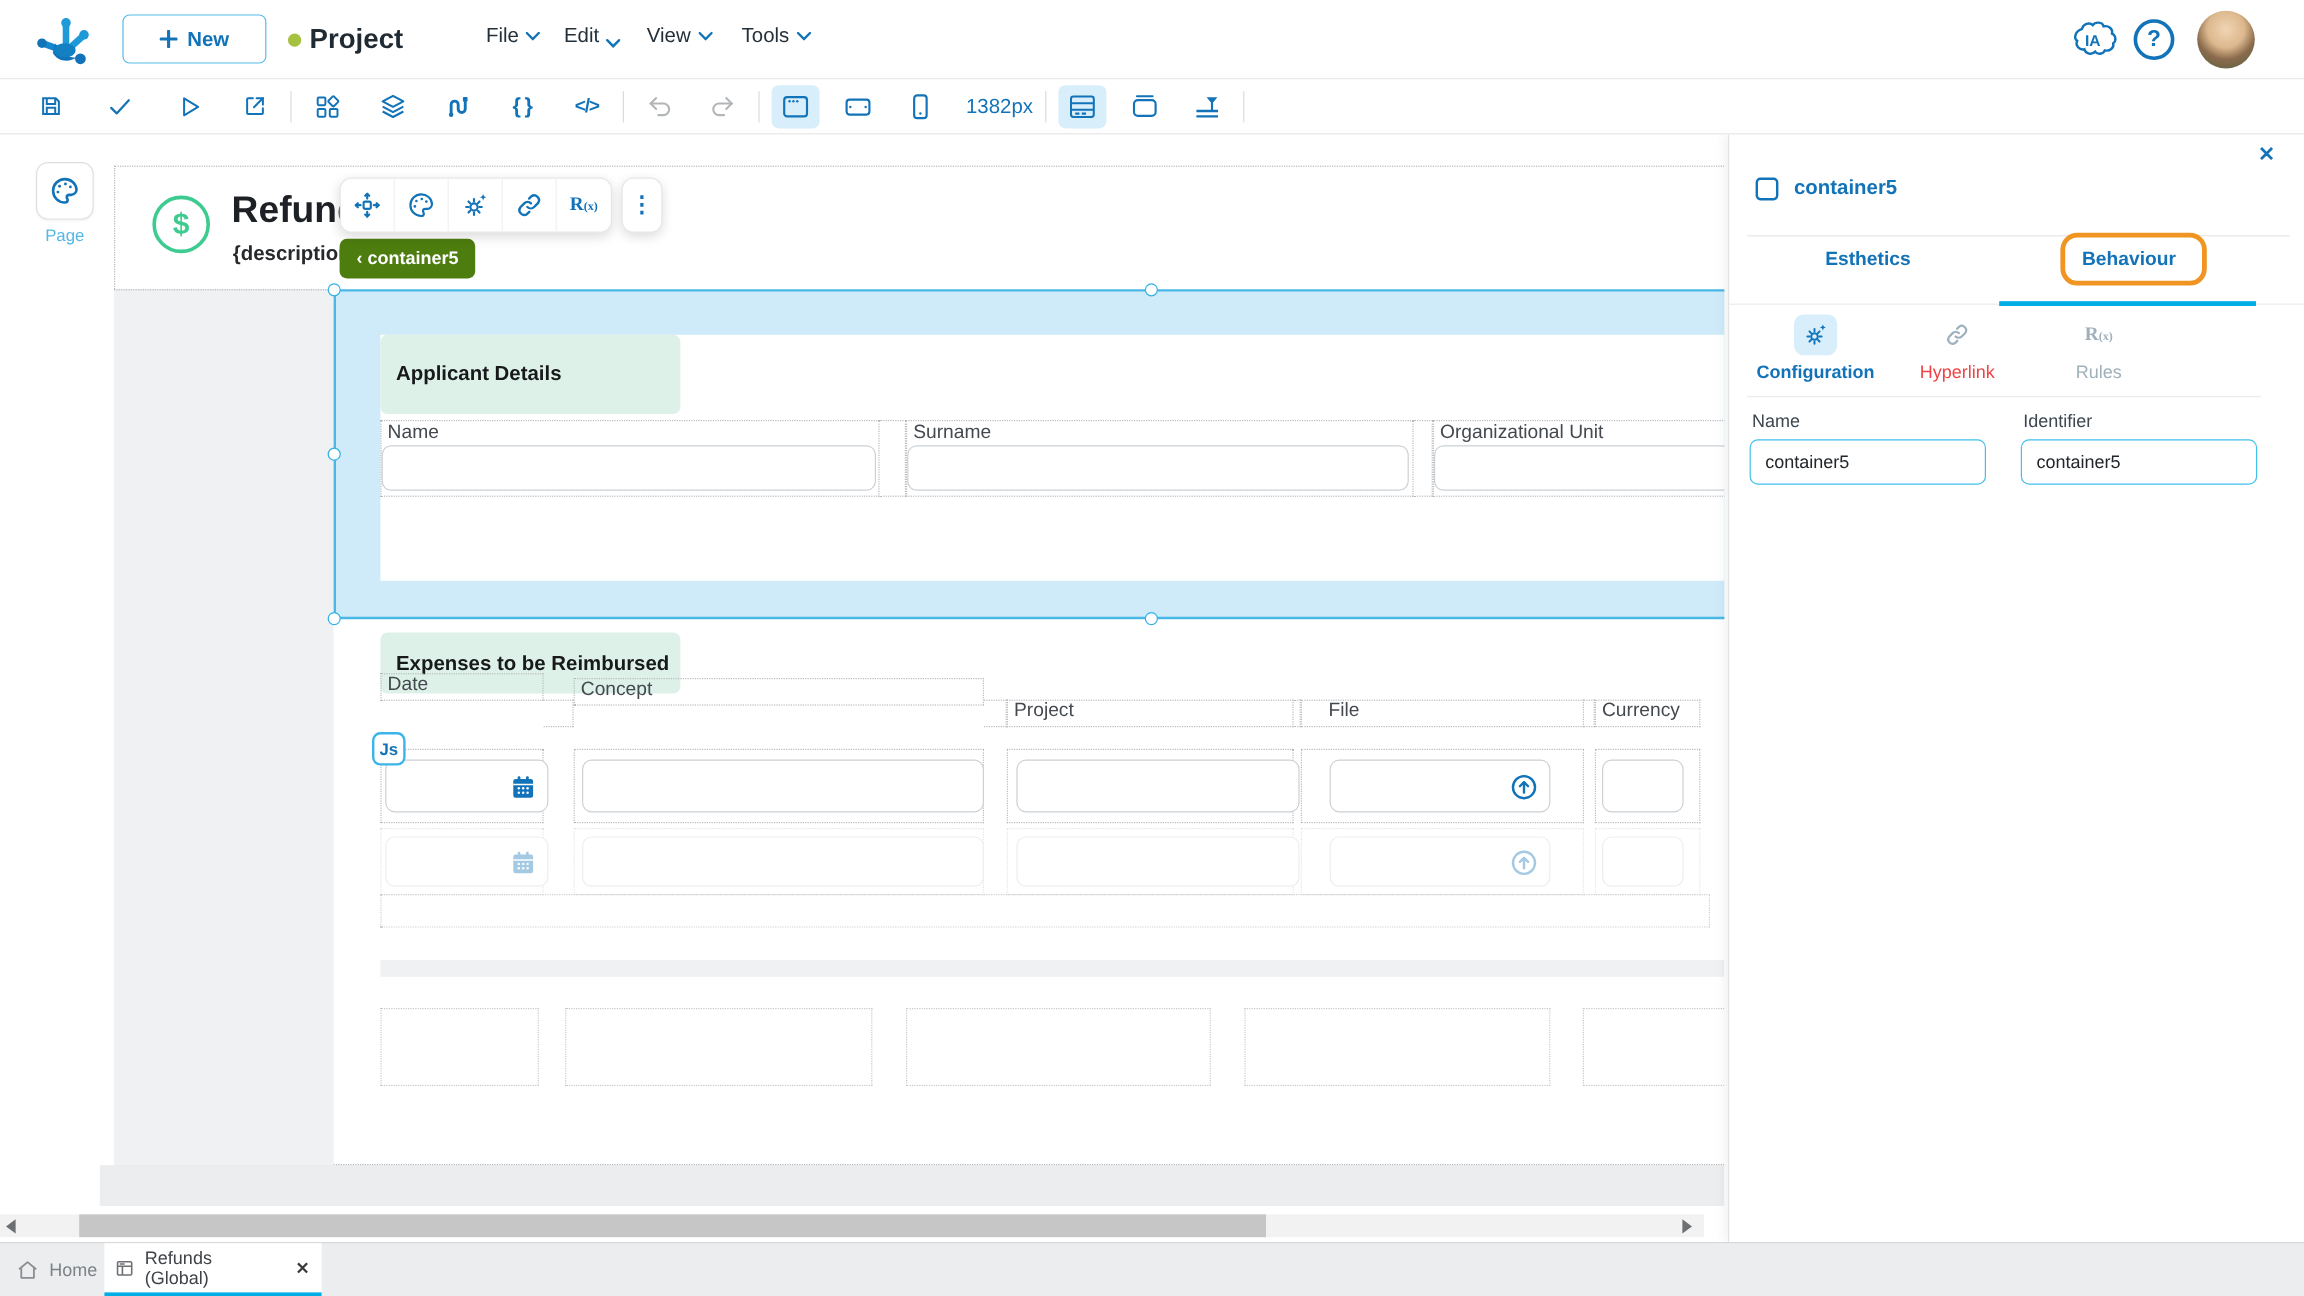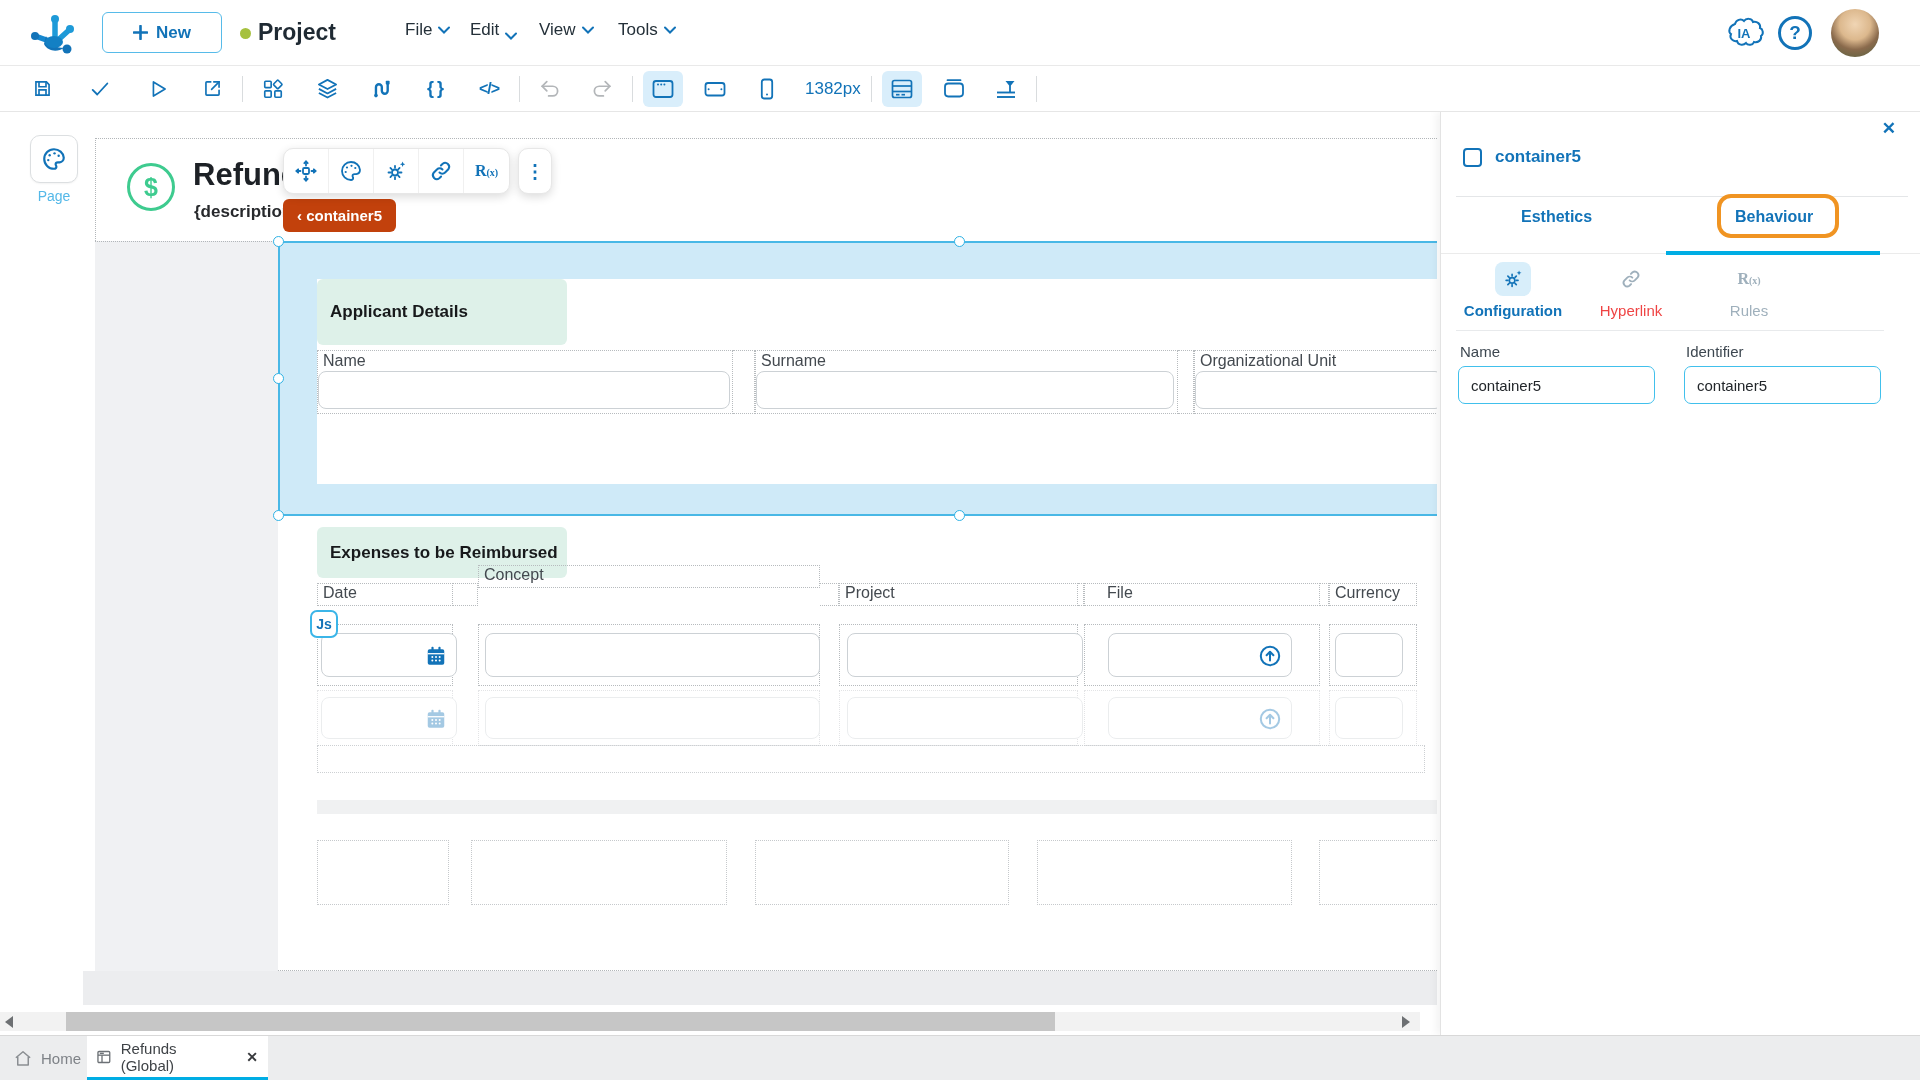--- a/index.html
+++ b/index.html
@@ -41,7 +41,7 @@
   .fl-bar { display:flex; background:#fff; border:1px solid #e7e7e7; border-radius:10px; box-shadow:0 3px 10px rgba(0,0,0,.14); overflow:hidden; }
   .fl-btn { width:45px; height:44px; display:flex; align-items:center; justify-content:center; color:#1273b8; cursor:pointer; border-right:1px solid #f0f0f0; }
   .fl-btn:last-child { border-right:none; }
-  .sel-badge { background:#c2410c; color:#fff; font-weight:bold; font-size:15px; border-radius:6px; display:flex; align-items:center; padding:0 14px; height:33px; }
+  .sel-badge { background:#4d7c0f; color:#fff; font-weight:bold; font-size:15px; border-radius:6px; display:flex; align-items:center; padding:0 14px; height:33px; }
   .rx { font-size:16px; font-weight:bold; font-family:"Liberation Serif", serif; }
   .rx small { font-size:10px; font-weight:bold; }
 

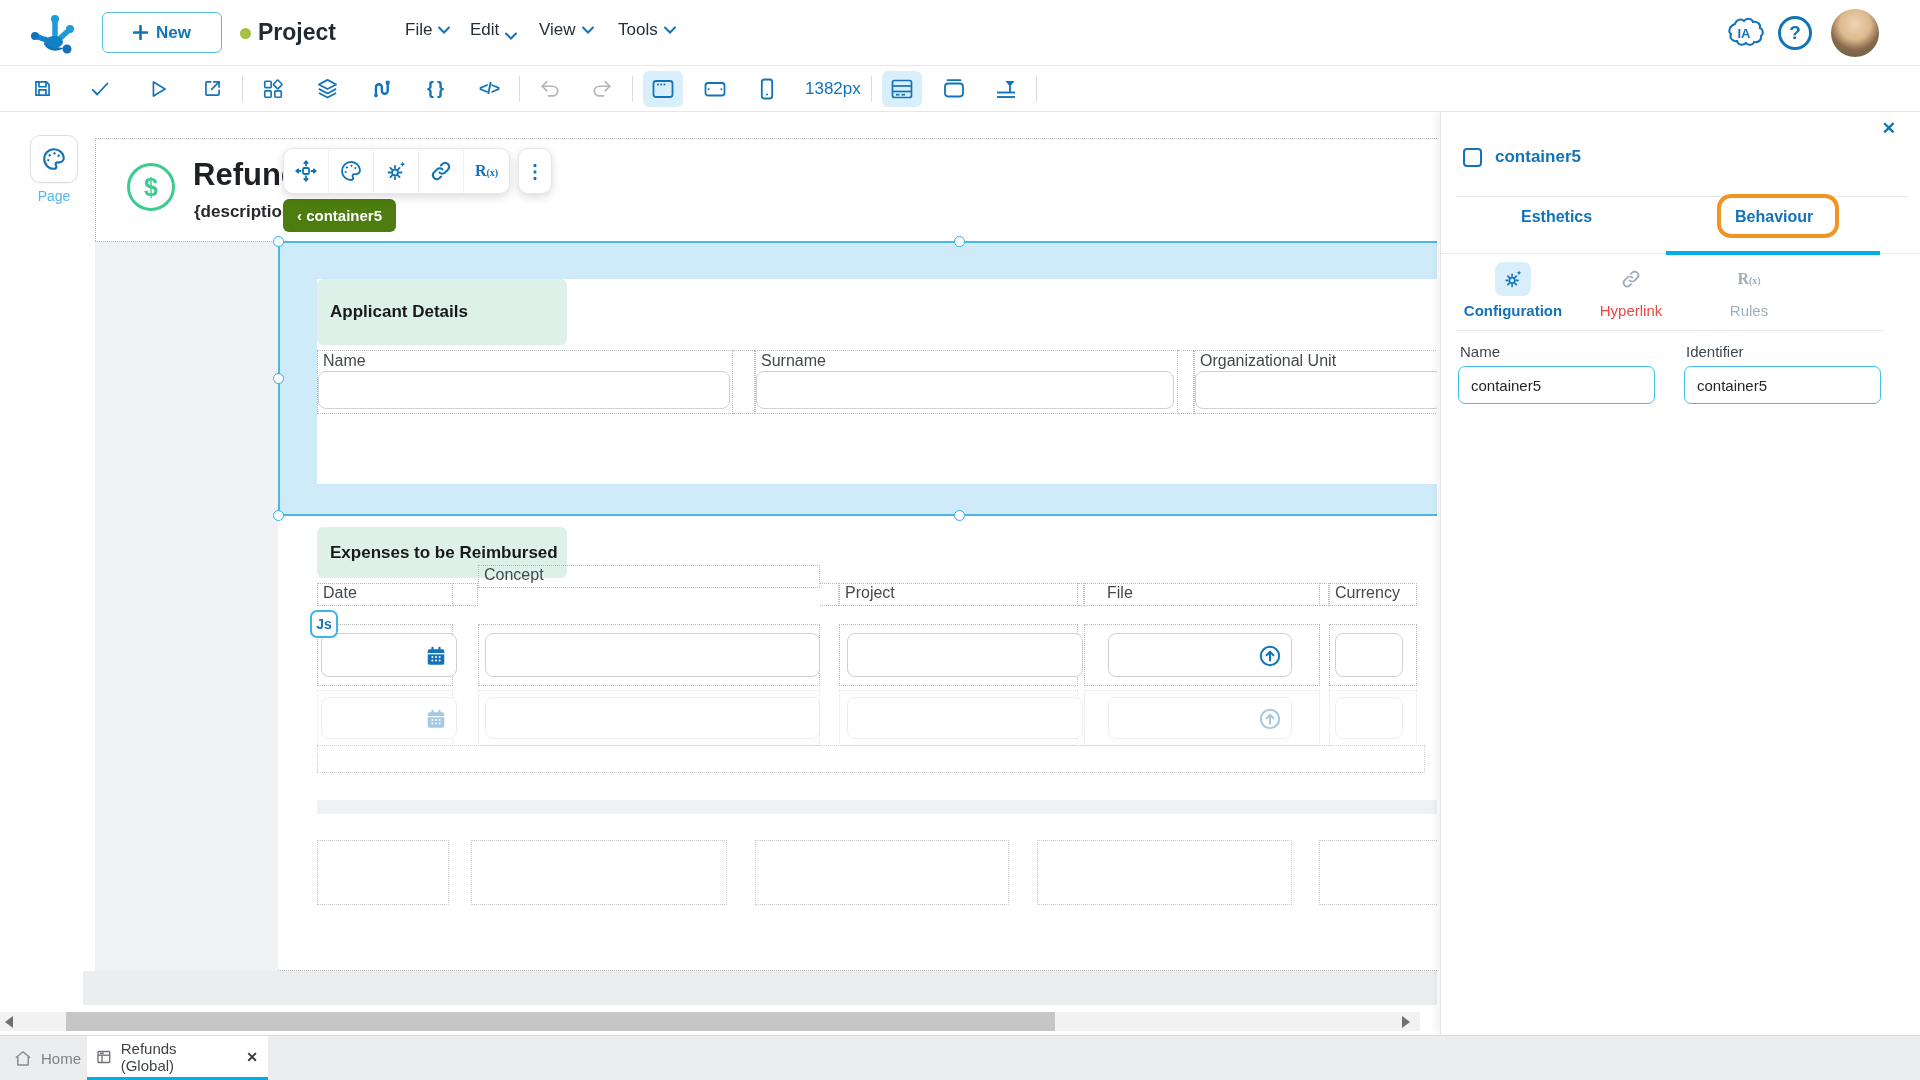--- a/index.html
+++ b/index.html
@@ -321,7 +321,7 @@
       <span>Expenses to be Reimbursed</span>
     </div>
 
-    <div class="abs dotted" style="left:234px;top:471px;width:136px;height:23px;">
+    <div class="abs dotted" style="left:234px;top:449px;width:136px;height:23px;">
       <div class="cell-label" style="padding-top:0;">Date</div>
     </div>
     <div class="abs dotted" style="left:370px;top:471px;width:25px;height:23px;border-left:none;"></div>

